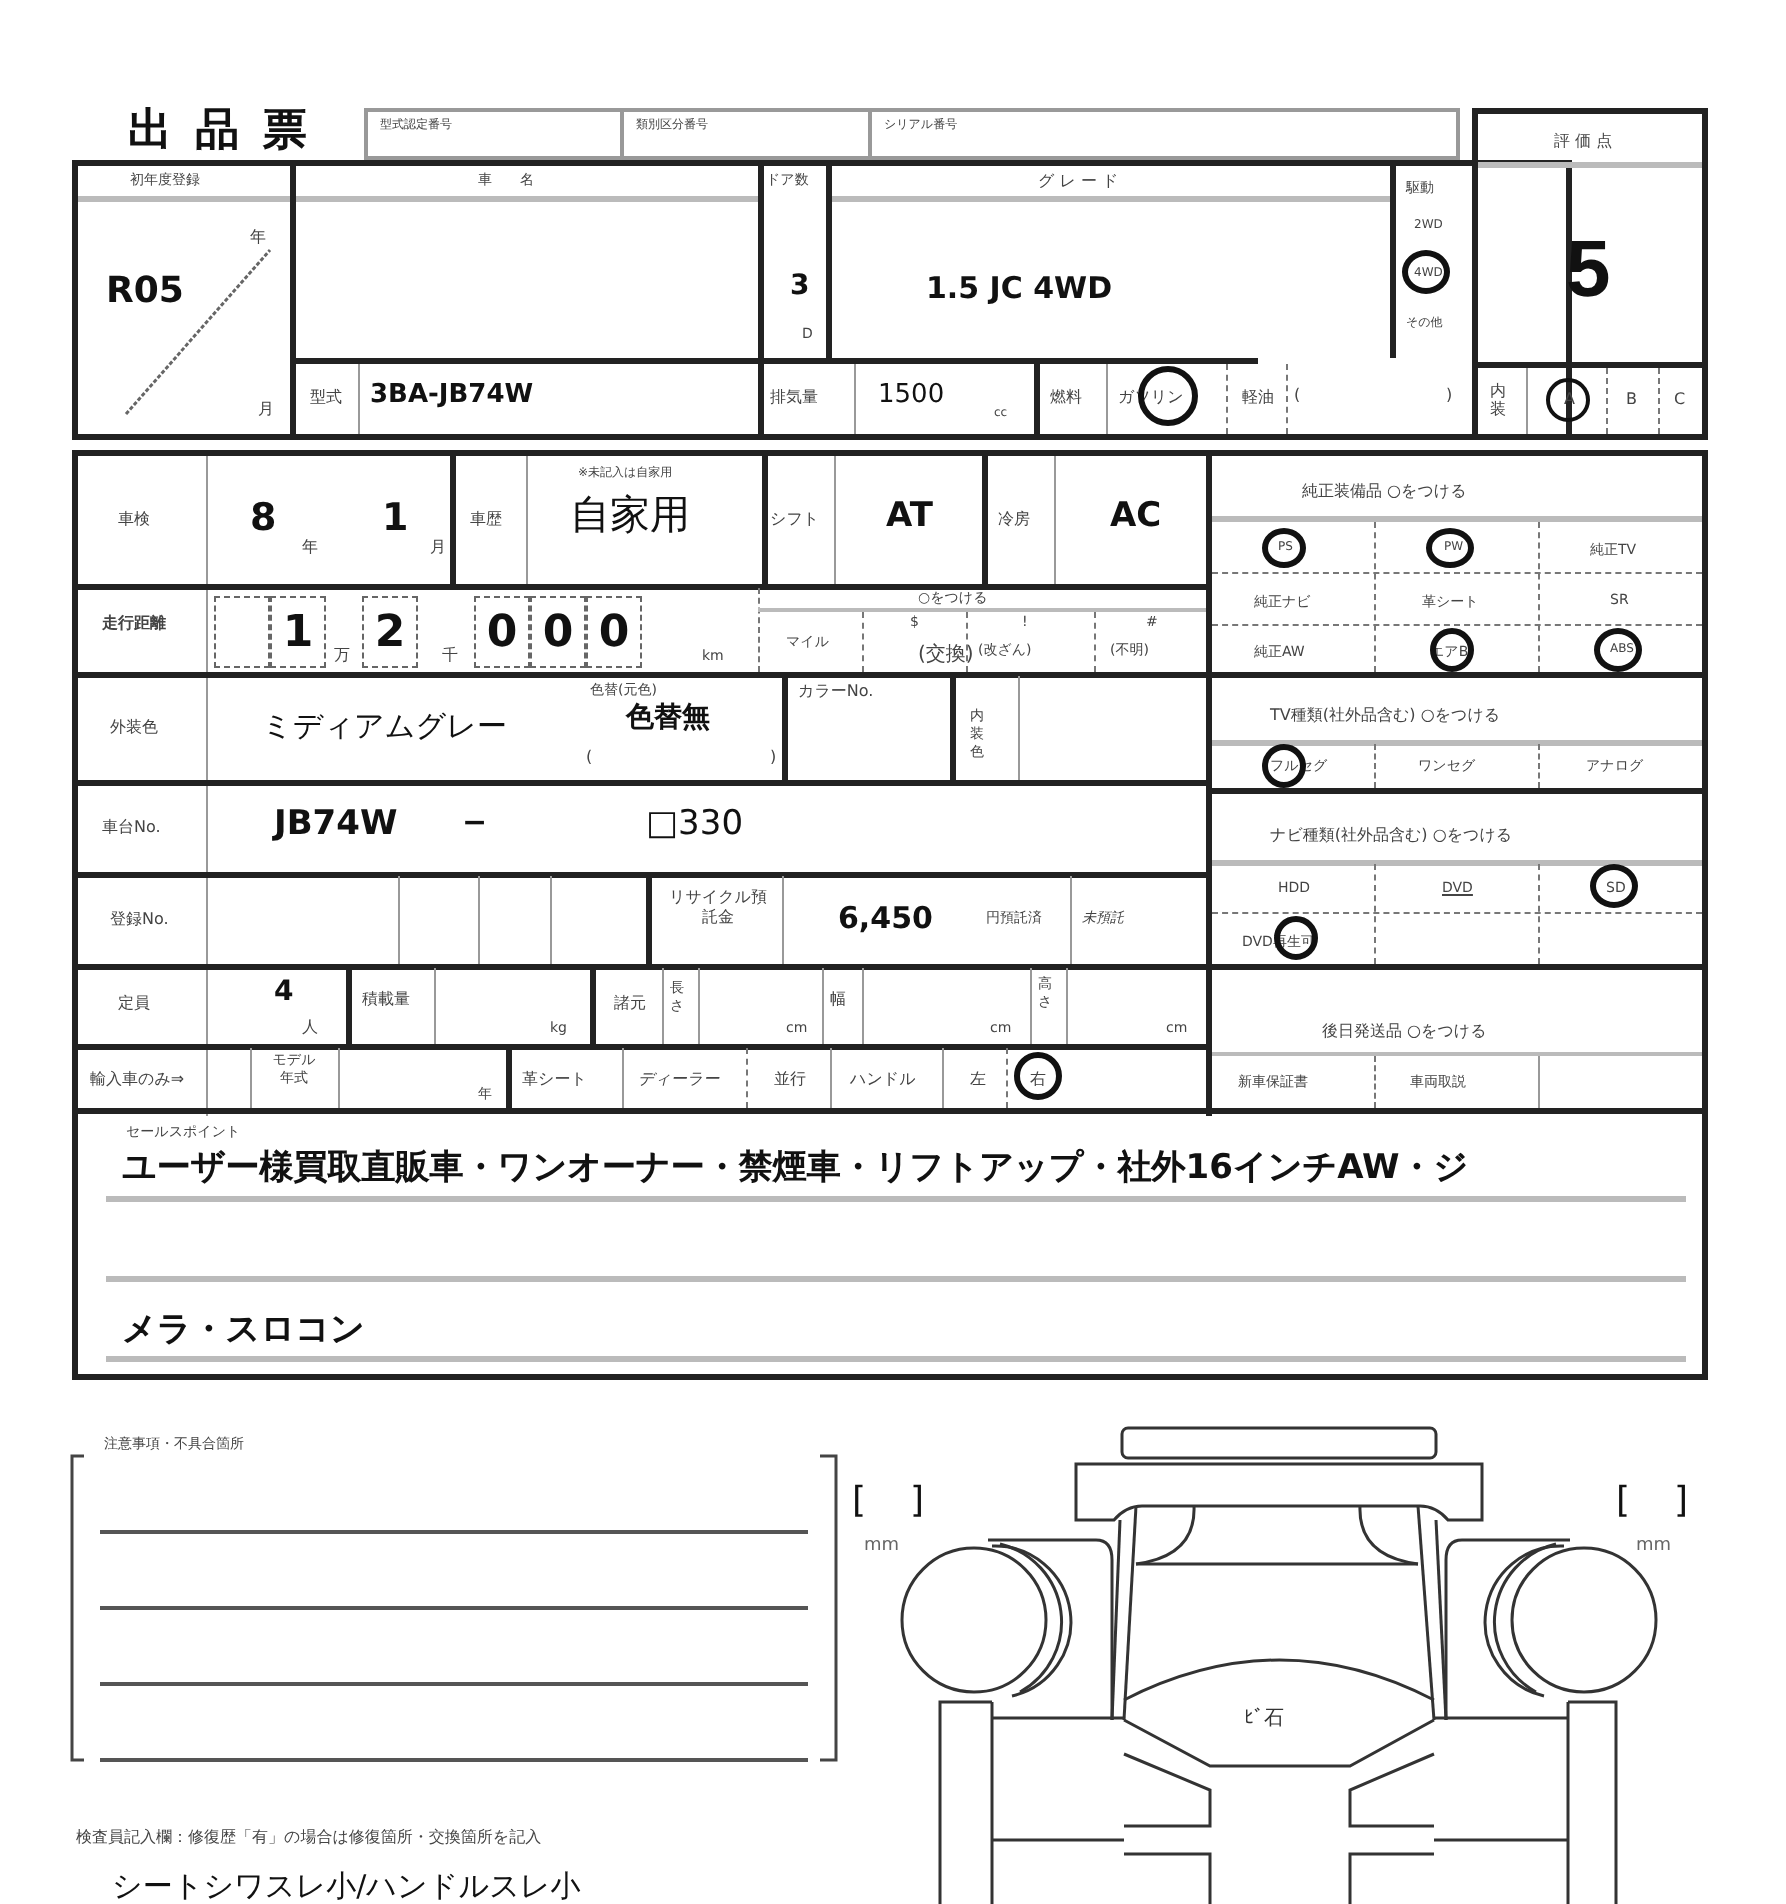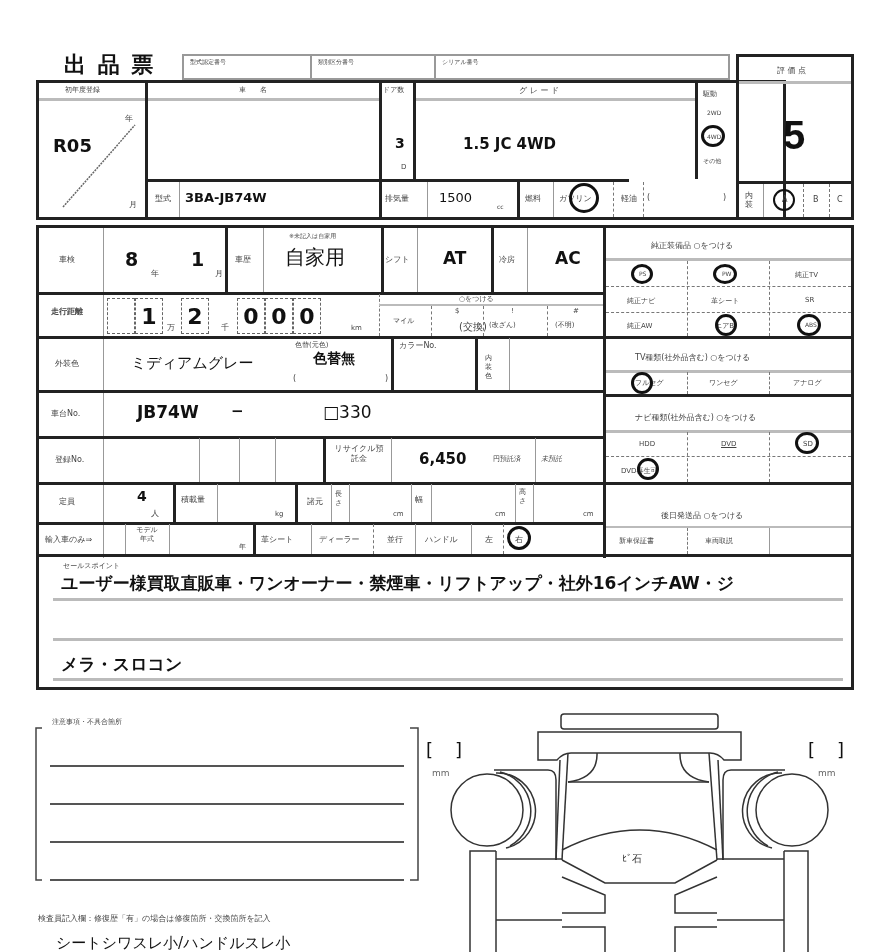--- a/index.html
+++ b/index.html
@@ -211,7 +211,7 @@
   <div class="vthick" style="left:214px;top:296px;height:30px;"></div>
   <div class="abs lbl" style="left:222px;top:306px;">革シート</div>
   <div class="vline" style="left:272px;top:296px;height:30px;"></div>
-  <div class="abs lbl" style="left:280px;top:306px;">ディーラー</div>
+  <div class="abs lbl" style="left:280px;top:306px;font-style:italic;">ディーラー</div>
   <div class="dash-v" style="left:334px;top:296px;height:30px;"></div>
   <div class="abs lbl" style="left:348px;top:306px;">並行</div>
   <div class="vline" style="left:376px;top:296px;height:30px;"></div>

